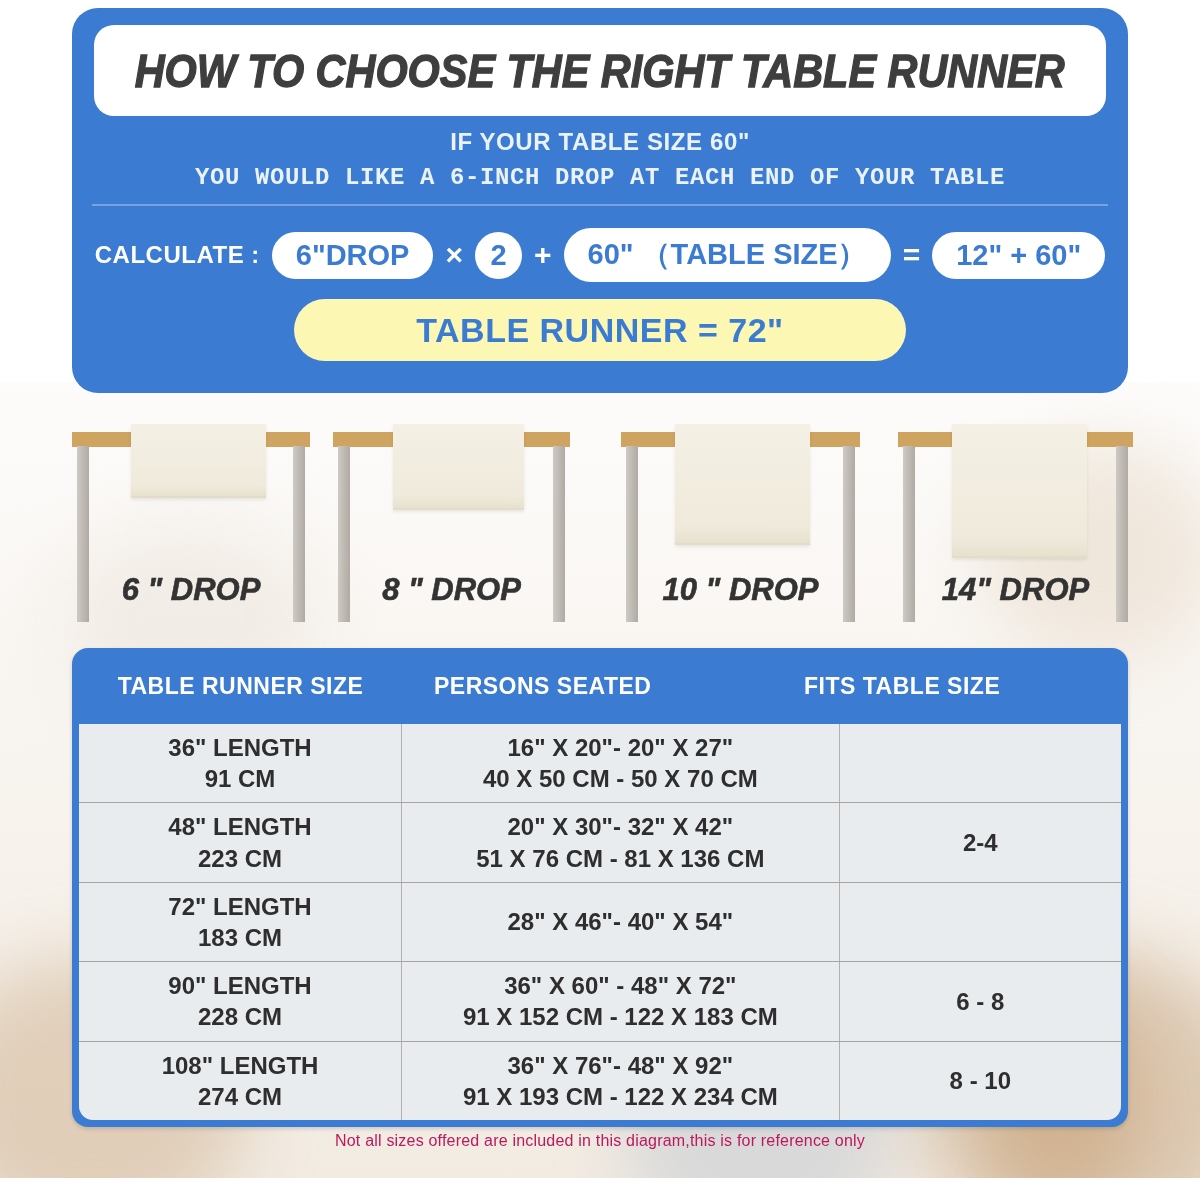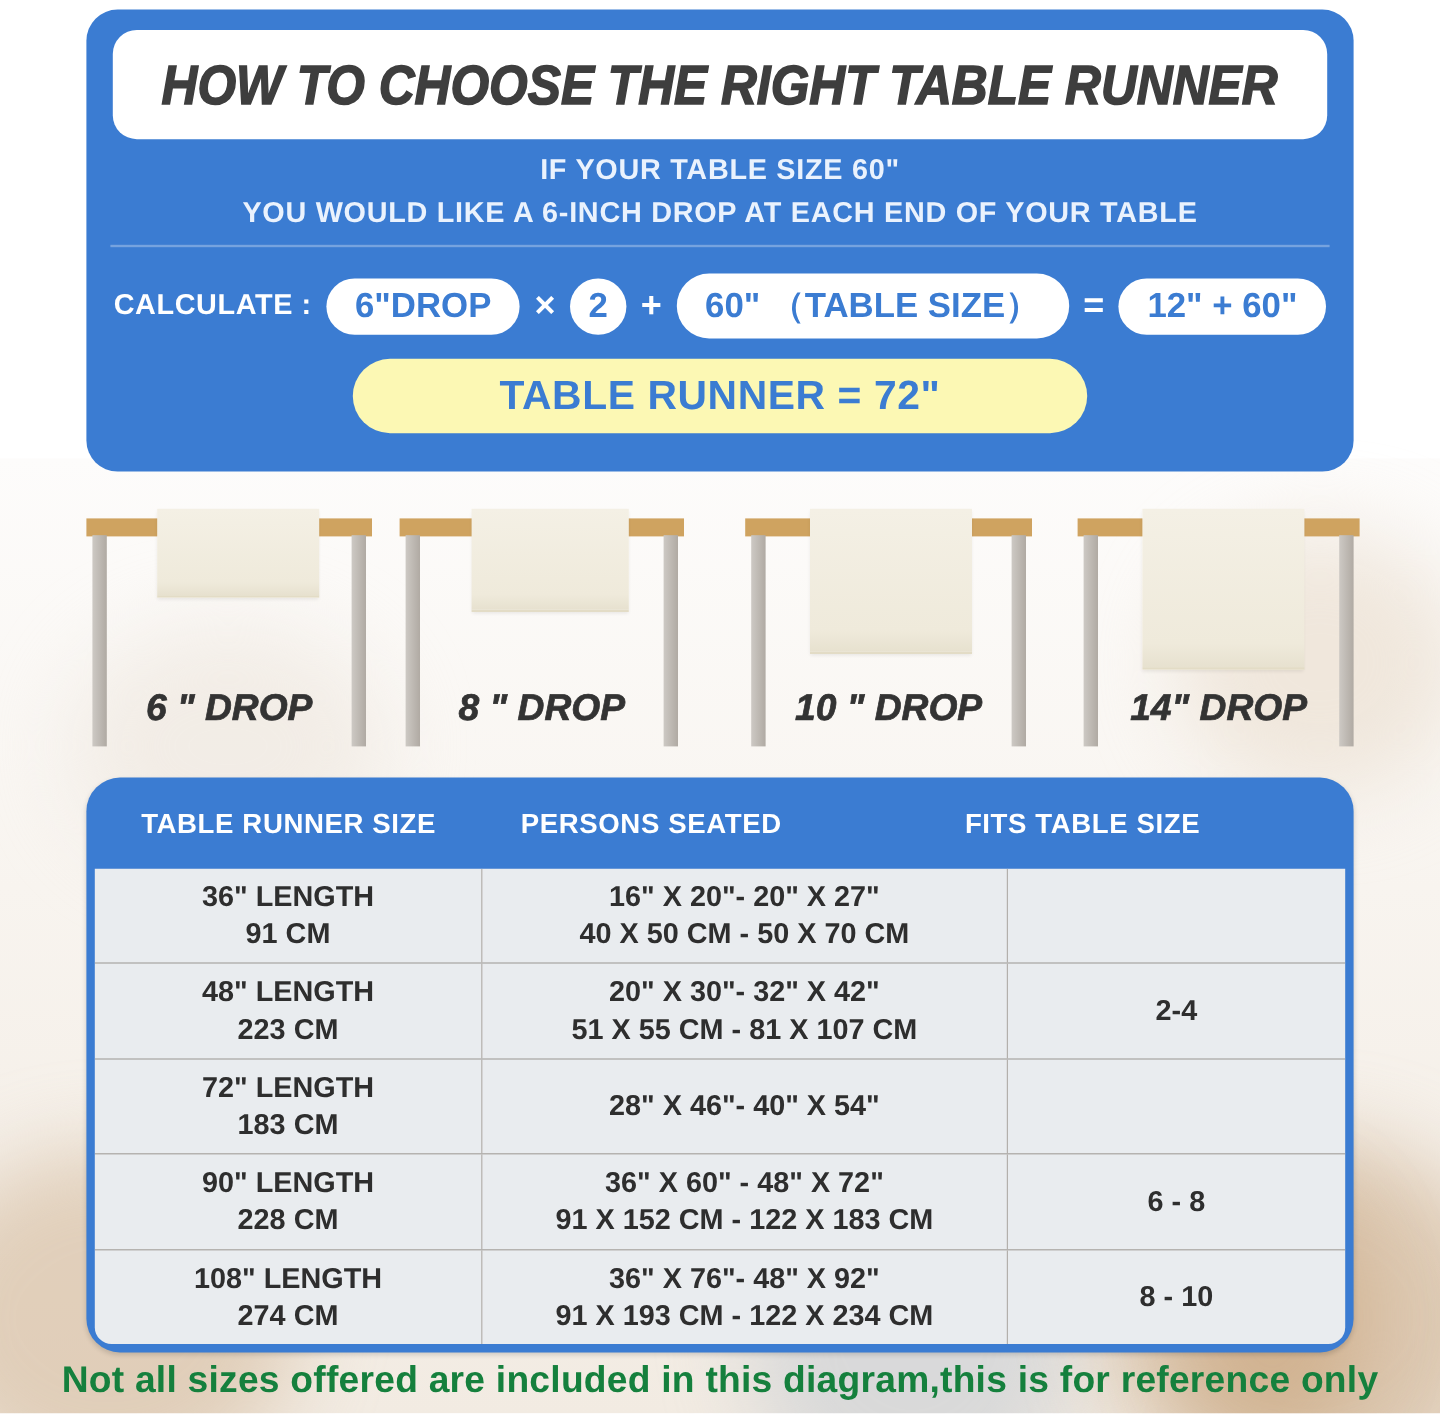--- a/index.html
+++ b/index.html
@@ -30,7 +30,7 @@
   .subline { position:absolute; left:0; right:0; text-align:center; color:#eaf2fd;
     font-weight:bold; font-size:24px; letter-spacing:0.6px; }
   .subline.s1 { top:120px; }
-  .subline.s2 { top:156px; }
+  .subline.s2 { top:156px;font-family:Liberation Mono, monospace; }
   .top-divider { position:absolute; left:20px; right:20px; top:196px; height:2px;
     background:rgba(255,255,255,0.30); }
   .calc-row { position:absolute; left:0; right:0; top:222px; height:50px;

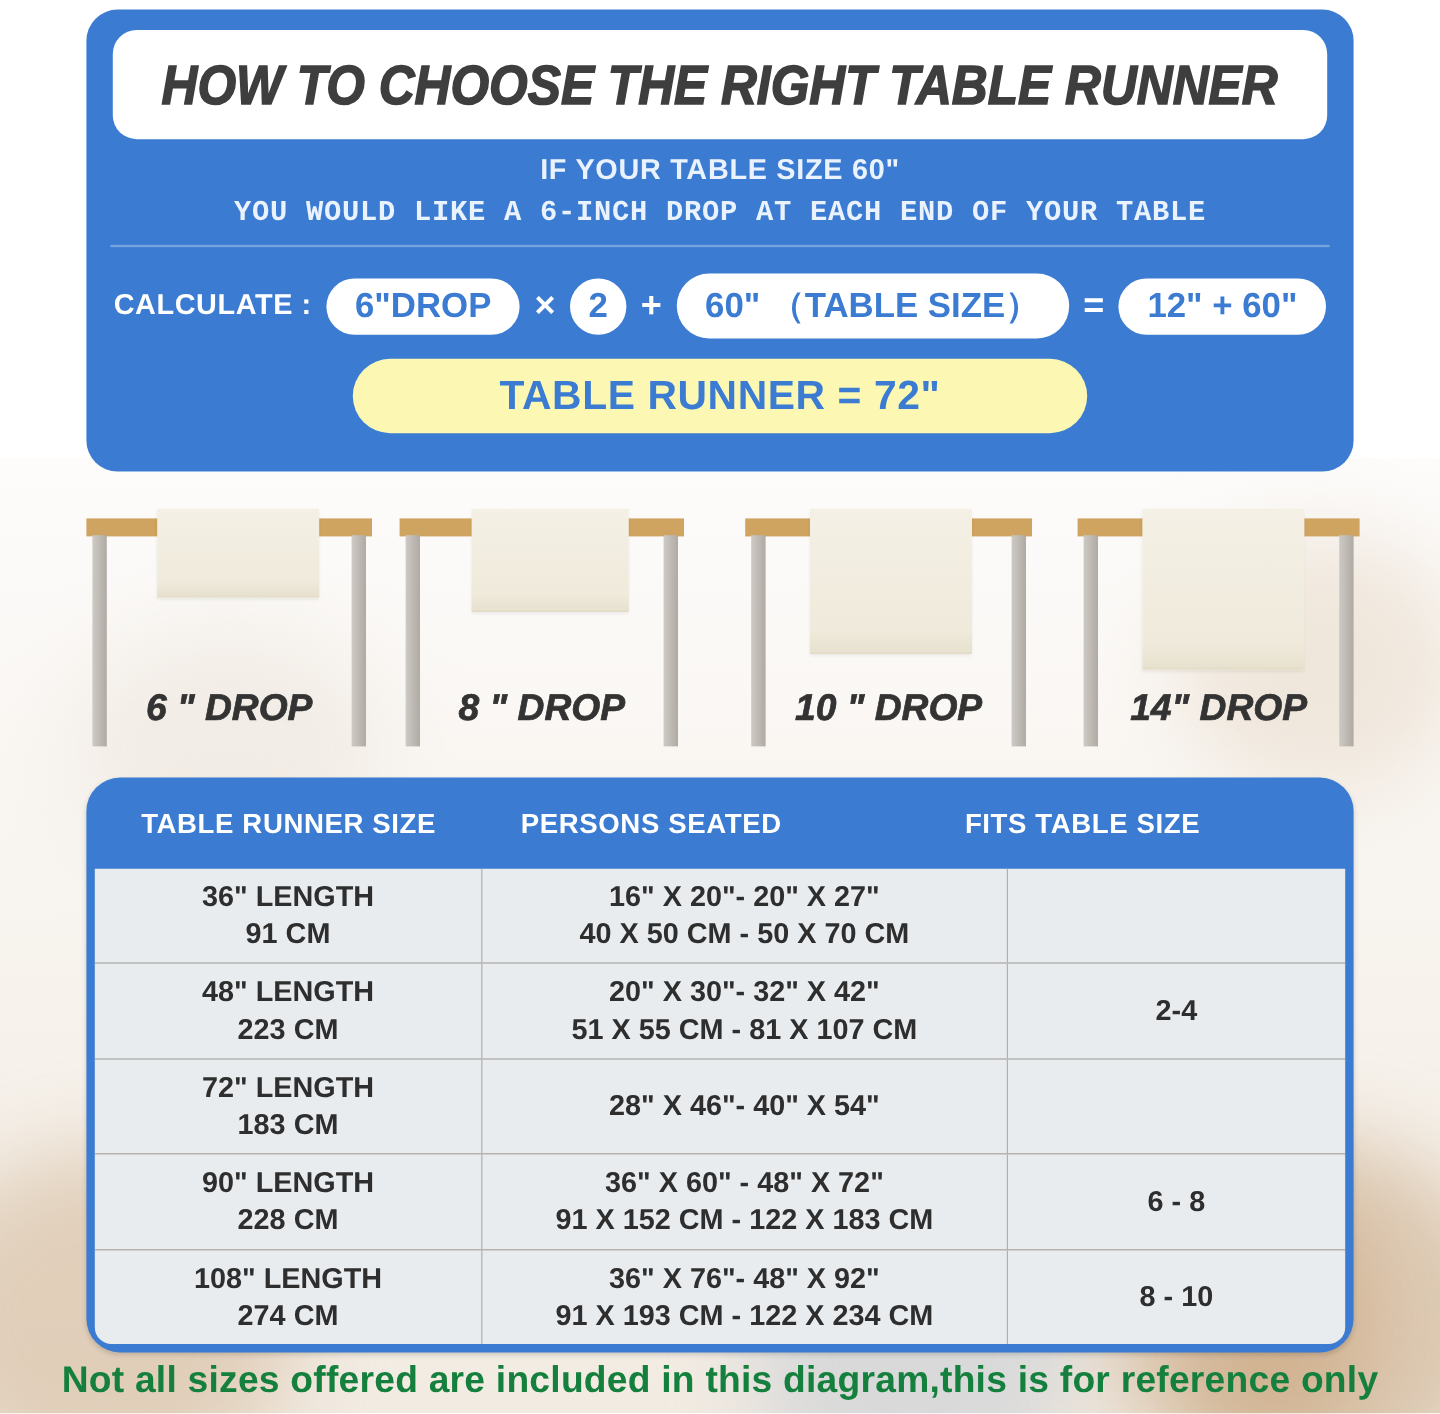--- a/index.html
+++ b/index.html
@@ -70,7 +70,7 @@
 
   
   .panel-table { position:absolute; left:72px; top:648px; width:1056px; height:479px;
-    background:#3b7cd2; border-radius:28px; box-shadow:0 2px 4px rgba(0,0,0,0.15); }
+    background:#3b7cd2; border-radius:16px; box-shadow:0 2px 4px rgba(0,0,0,0.15); }
   .thead { position:absolute; left:7px; right:7px; top:0; height:76px; display:flex; align-items:center; }
   .thead .hc { text-align:center; color:#ffffff; font-weight:bold; font-size:23px; letter-spacing:0.5px; }
   .hc.c1 { width:31.0%; } .hc.c2 { width:42.0%; } .hc.c3 { width:27.0%; }

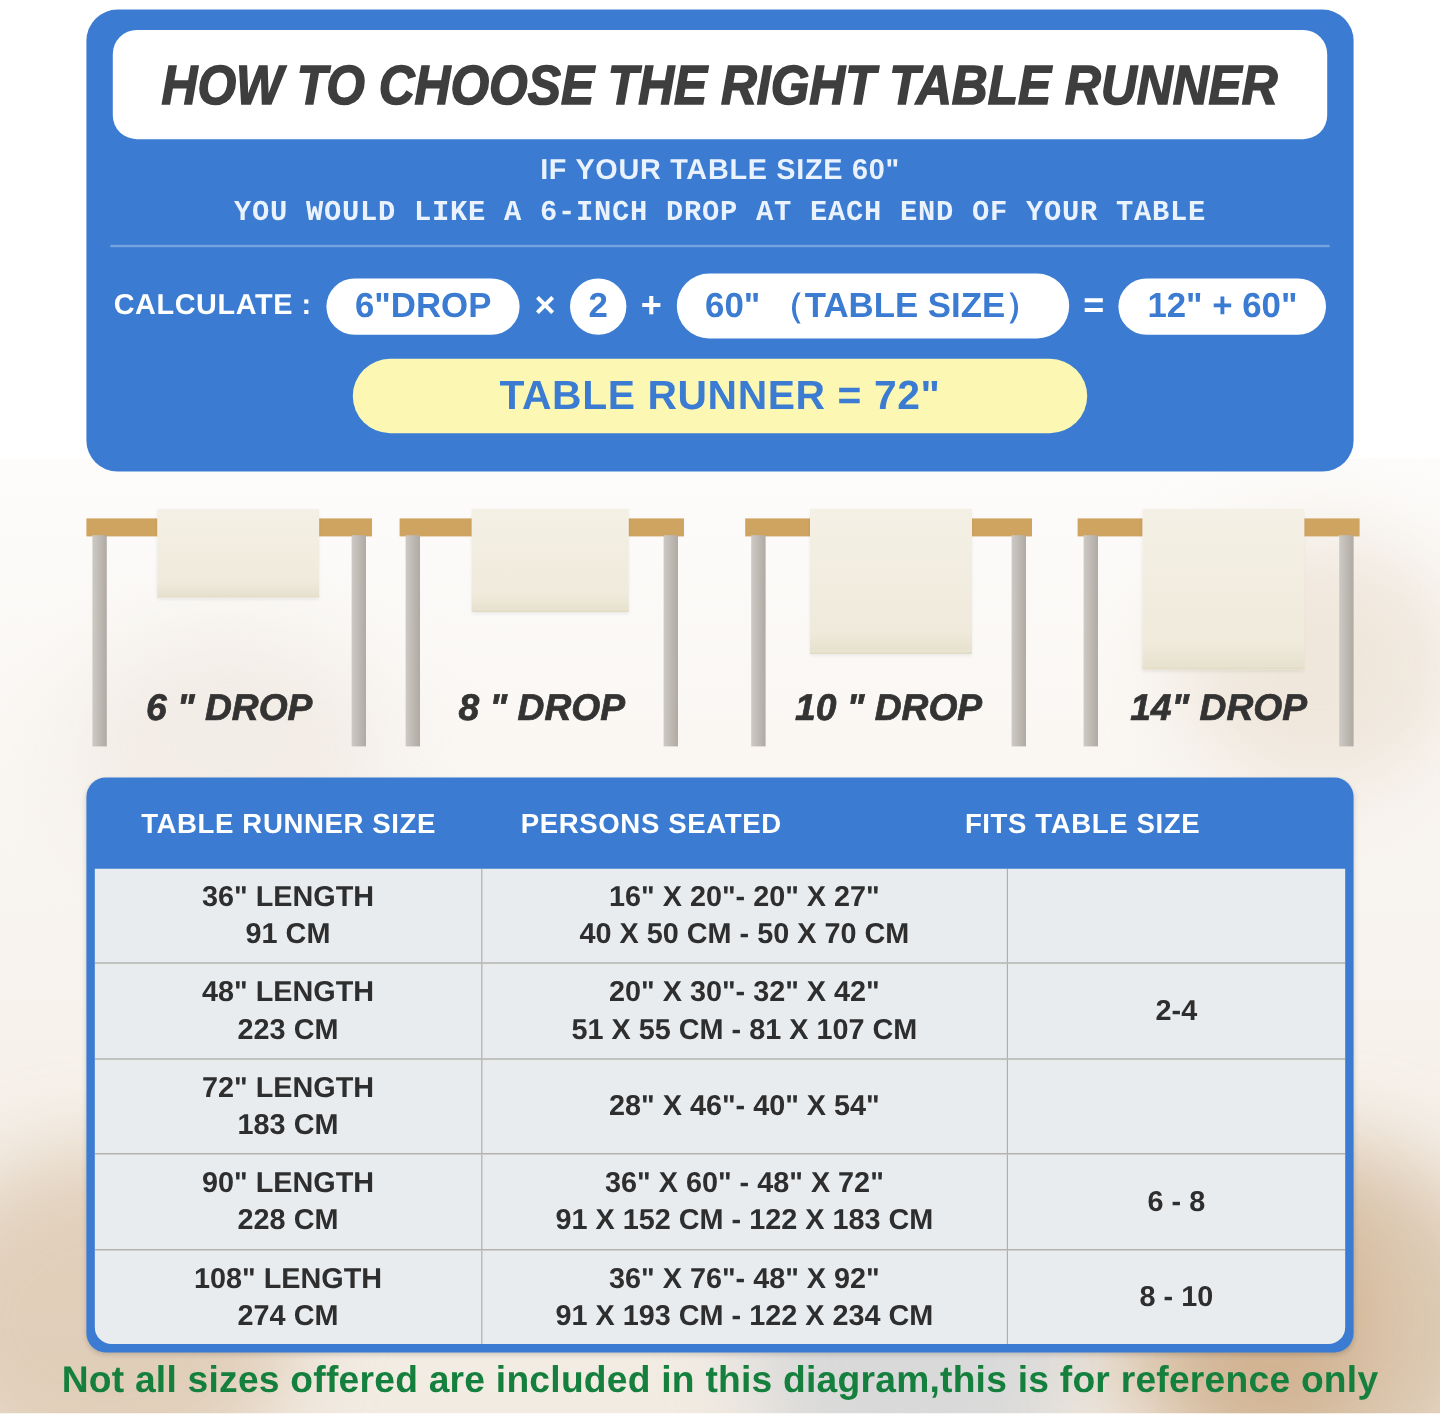--- a/index.html
+++ b/index.html
@@ -188,7 +188,7 @@
         </div>
         <div class="cell c2">
           <span>20" X 30"- 32" X 42"</span>
-          <span>51 X 55 CM - 81 X 107 CM</span>
+          <span>51 X 76 CM - 81 X 136 CM</span>
         </div>
         <div class="cell c3">
           <span>2-4</span>

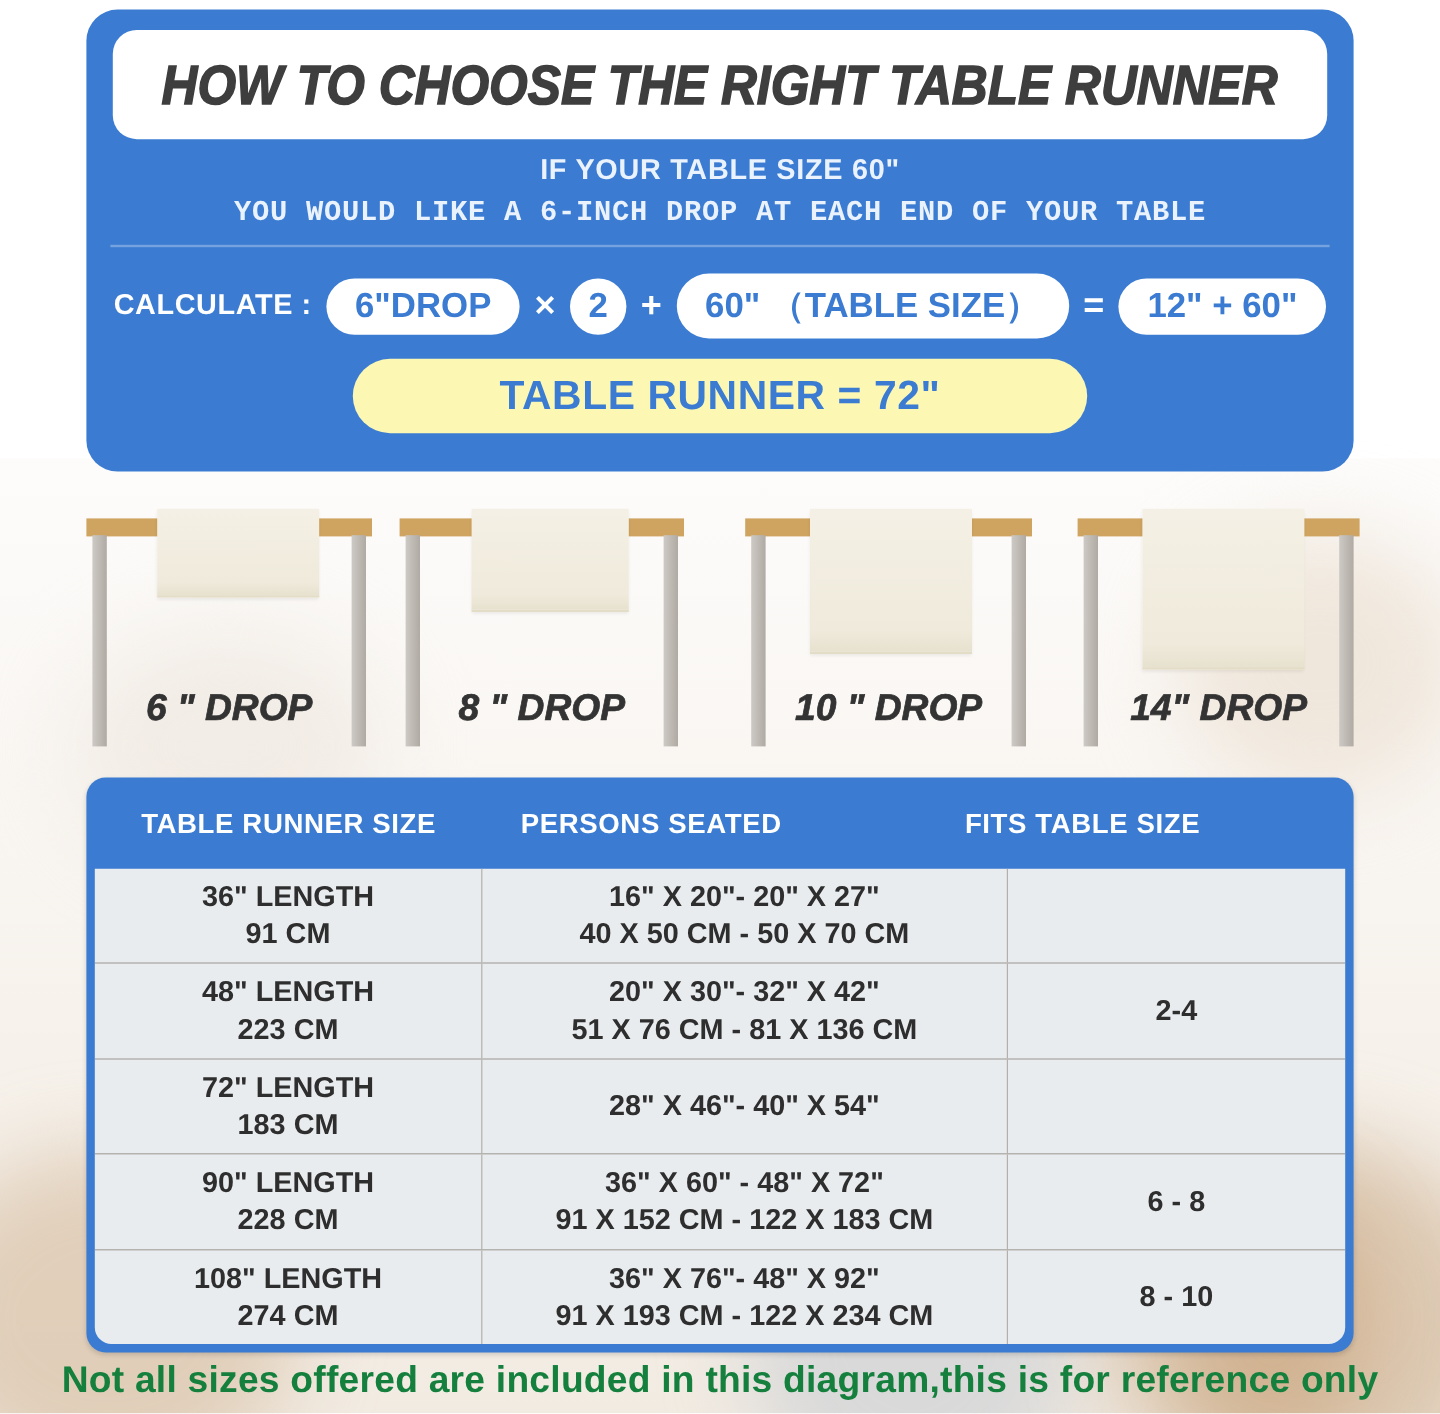--- a/index.html
+++ b/index.html
@@ -86,7 +86,7 @@
   .cell.c3 { width:27.0%; }
 
   .footer-note { position:absolute; left:0; right:0; top:1132px; text-align:center;
-    font-weight:bold; font-size:31px; color:#15803d; letter-spacing:0.2px; }
+    font-weight:normal; font-size:16px; color:#be185d; letter-spacing:0.2px; }
 </style>
 </head>
 <body>

